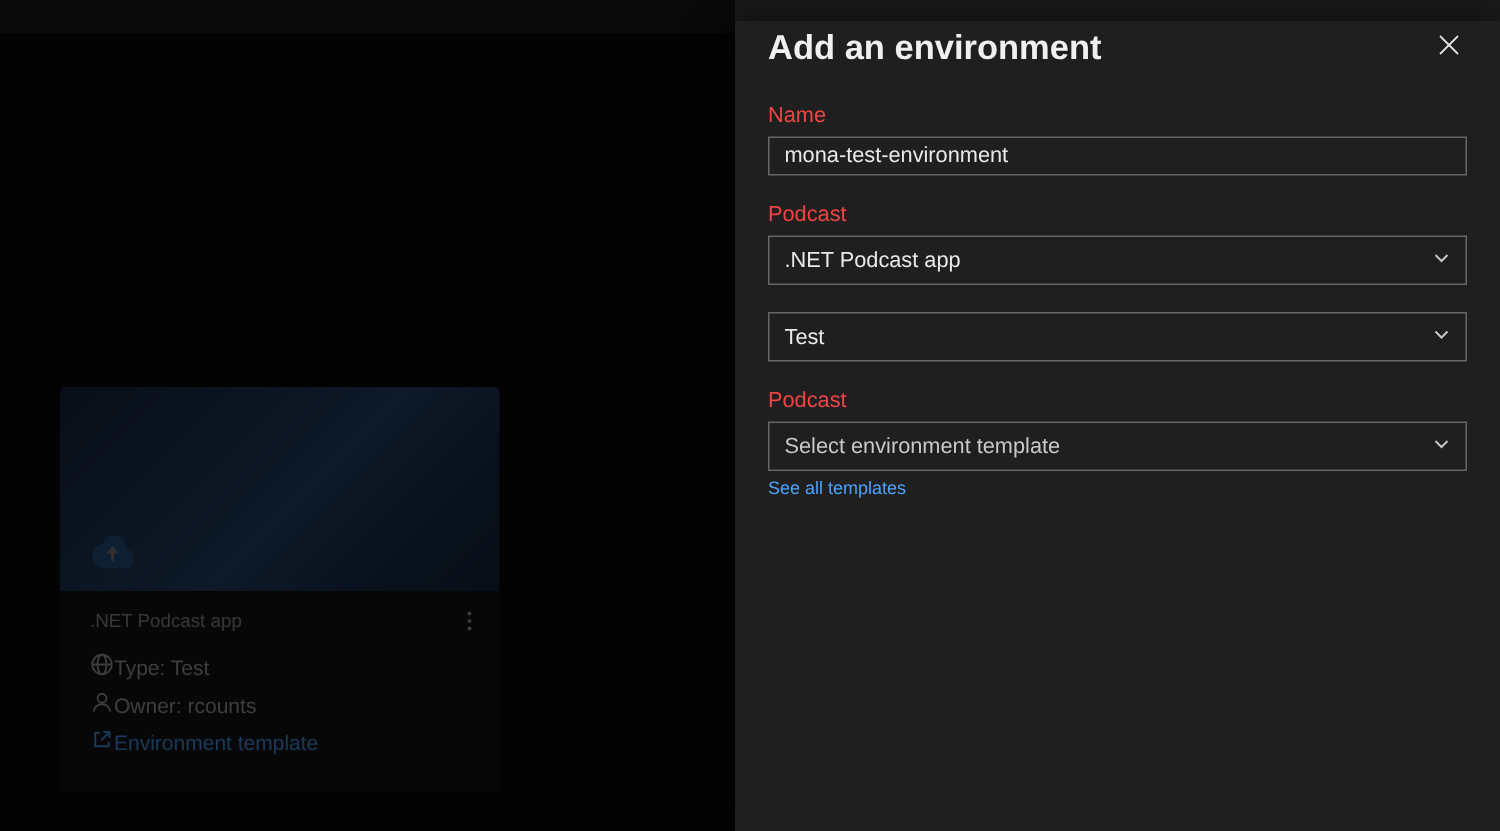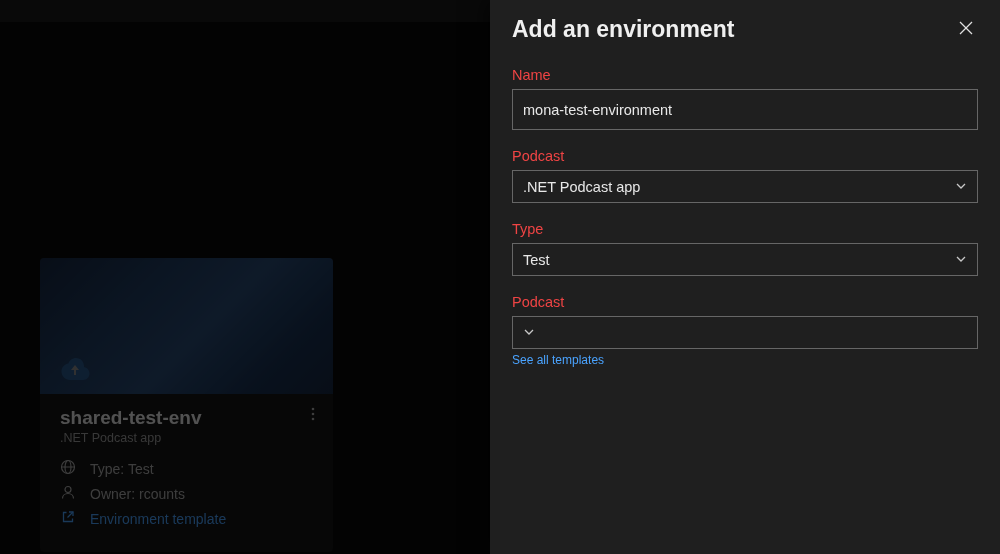--- a/index.html
+++ b/index.html
@@ -87,10 +87,10 @@
   
   .panel {
     position: absolute;
-    top: 0; right: 0; bottom: 0;
+    top: 14px; right: 0; bottom: 0;
     width: 510px;
     background: #1f1f1f;
-    padding: 16px 22px 22px 22px;
+    padding: 4px 22px 22px 22px;
     box-shadow: -4px 0 20px rgba(0,0,0,0.6);
   }
   .panel-header {

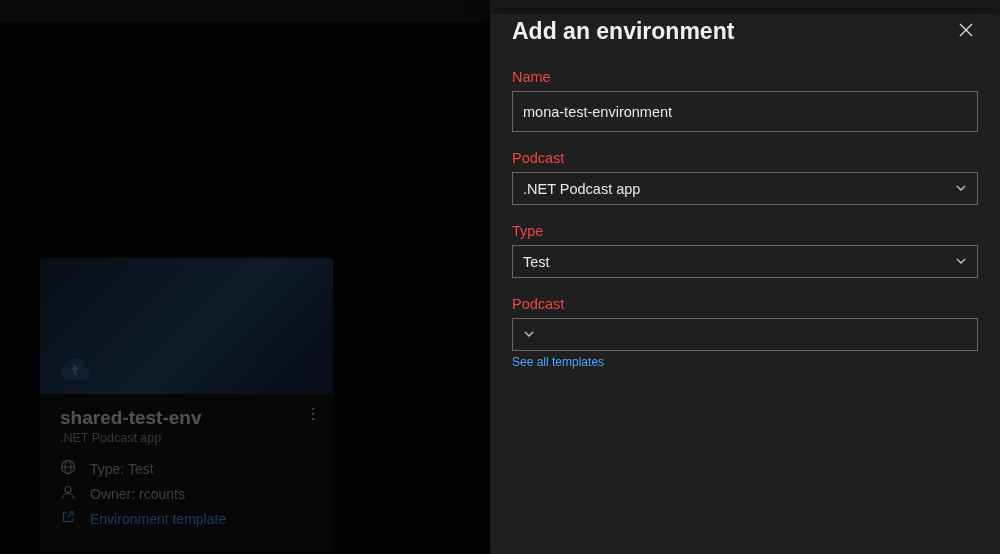--- a/index.html
+++ b/index.html
@@ -121,7 +121,7 @@
   }
   .text-input {
     width: 100%;
-    height: 41px;
+    height: 26px;
     background: #1f1f1f;
     border: 1px solid #666;
     color: #e8e8e8;

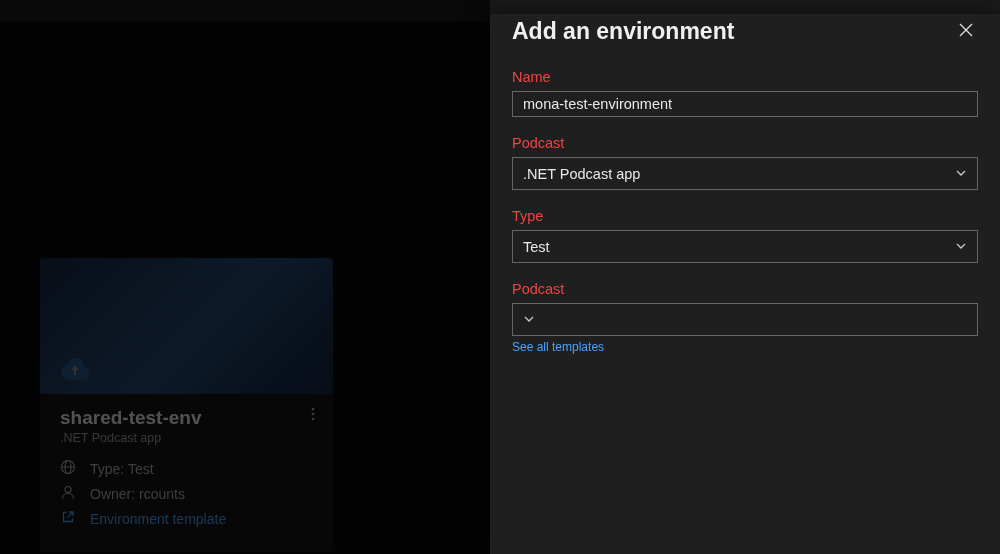--- a/index.html
+++ b/index.html
@@ -247,7 +247,6 @@
   </div>
 
   <div class="field">
-    <label class="field-label">Type</label>
     <div class="select">
       <span>Test</span>
       <span class="chevron">

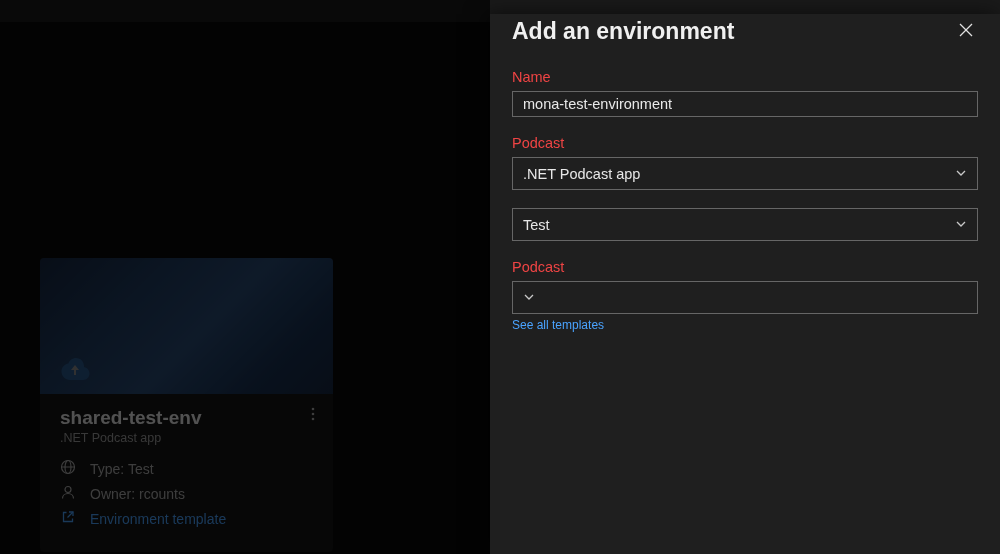--- a/index.html
+++ b/index.html
@@ -260,6 +260,7 @@
   <div class="field">
     <label class="field-label">Podcast</label>
     <div class="select placeholder">
+      <span>Select environment template</span>
       <span class="chevron">
         <svg width="12" height="12" viewBox="0 0 12 12" fill="none" stroke="currentColor" stroke-width="1.3">
             <path d="M2 4l4 4 4-4"></path>

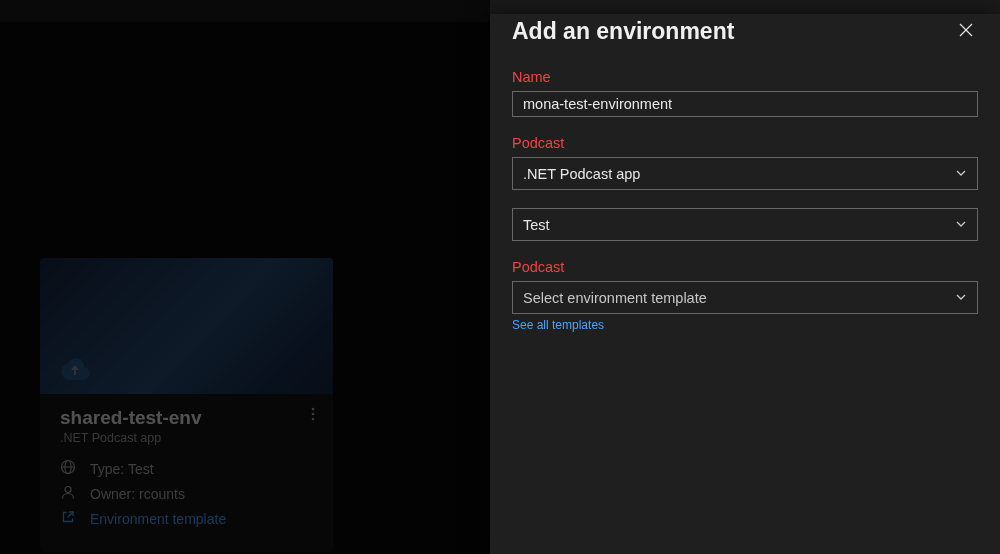--- a/index.html
+++ b/index.html
@@ -176,7 +176,6 @@
             <circle cx="8" cy="13" r="1.3" fill="currentColor"></circle>
           </svg>
       </div>
-      <div class="title">shared-test-env</div>
       <div class="subtitle">.NET Podcast app</div>
 
       <div class="meta-row">

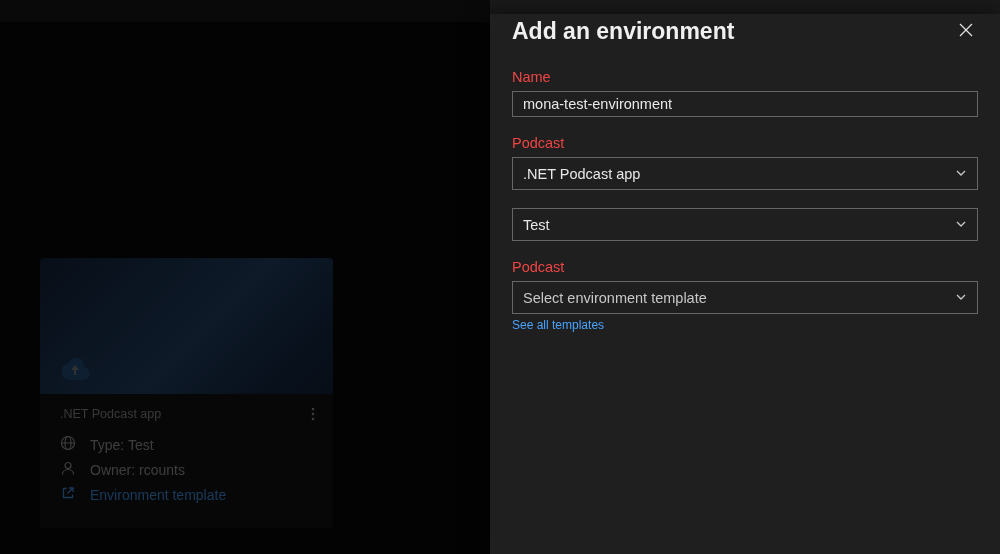--- a/index.html
+++ b/index.html
@@ -61,7 +61,7 @@
   .env-card .meta-row {
     display: flex;
     align-items: center;
-    gap: 14px;
+    gap: 0;
     font-size: 14px;
     color: #b0b0b0;
     margin-top: 6px;

